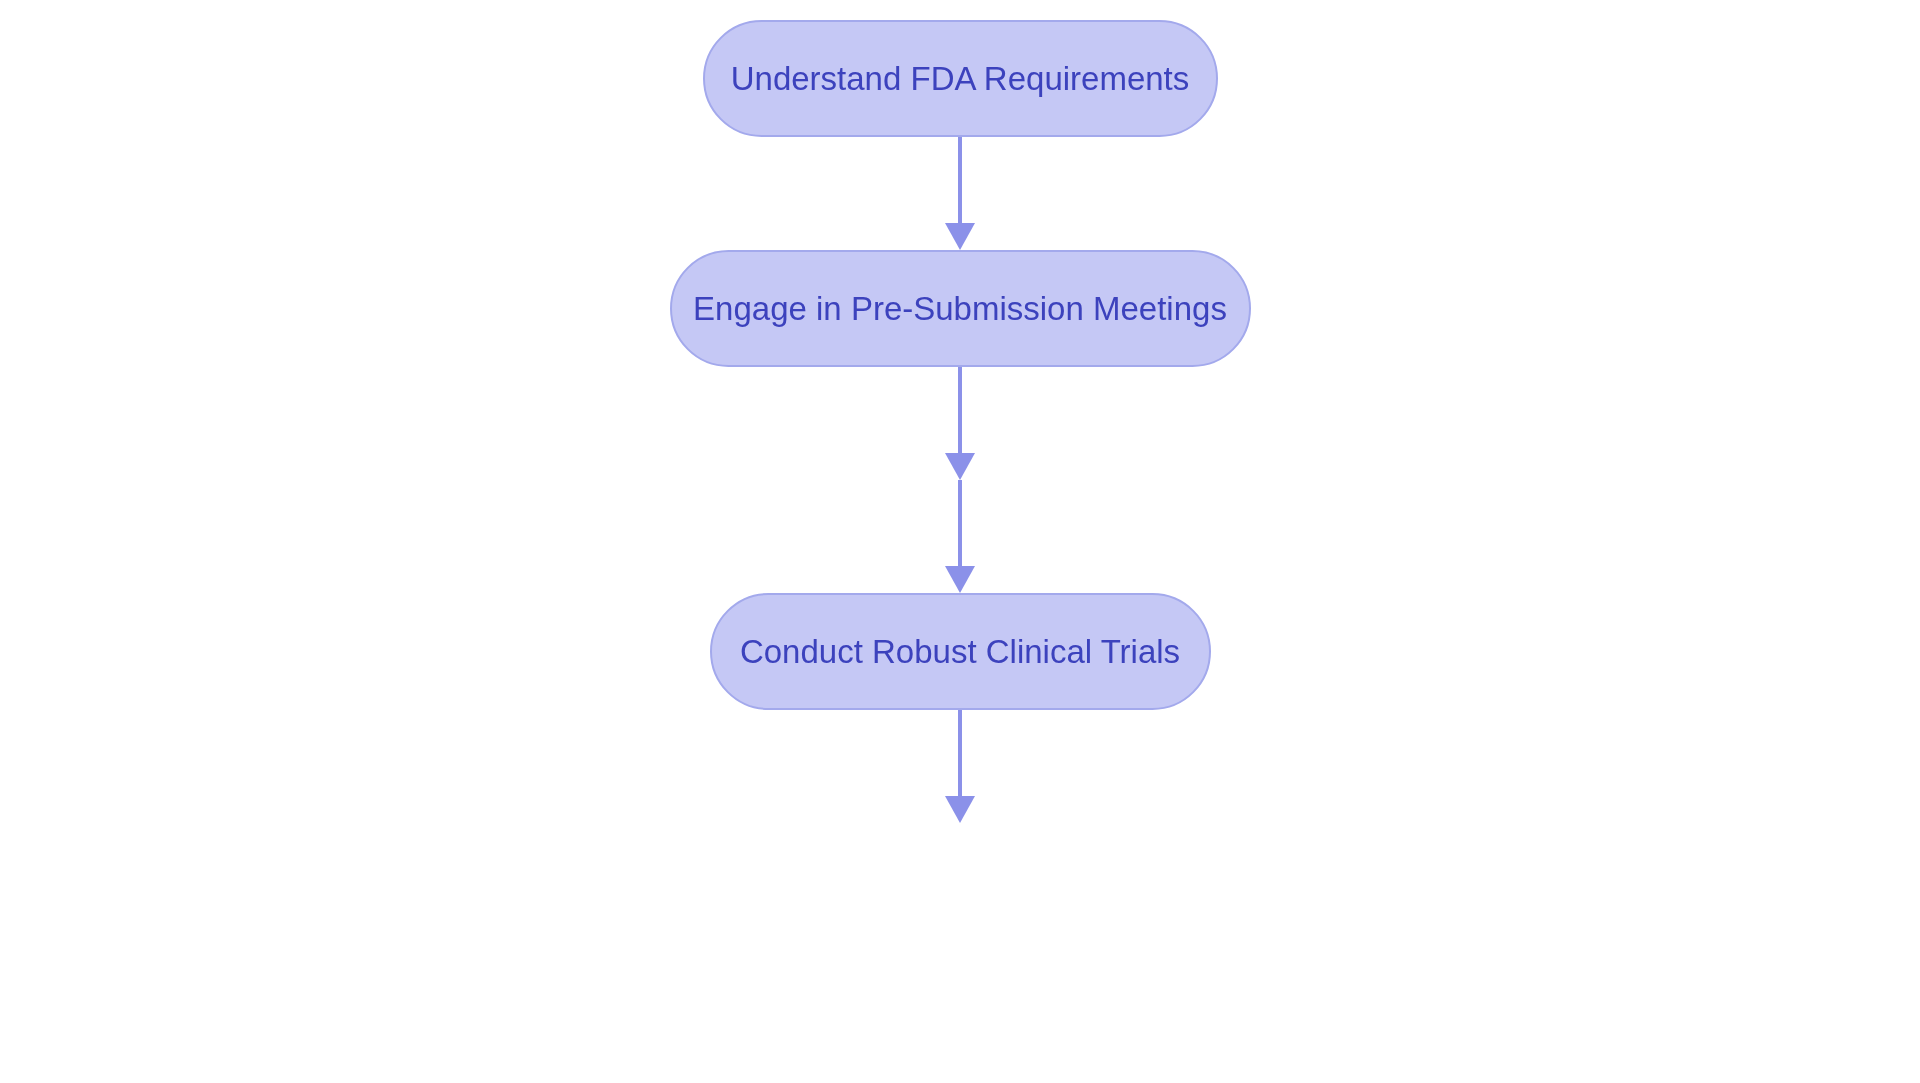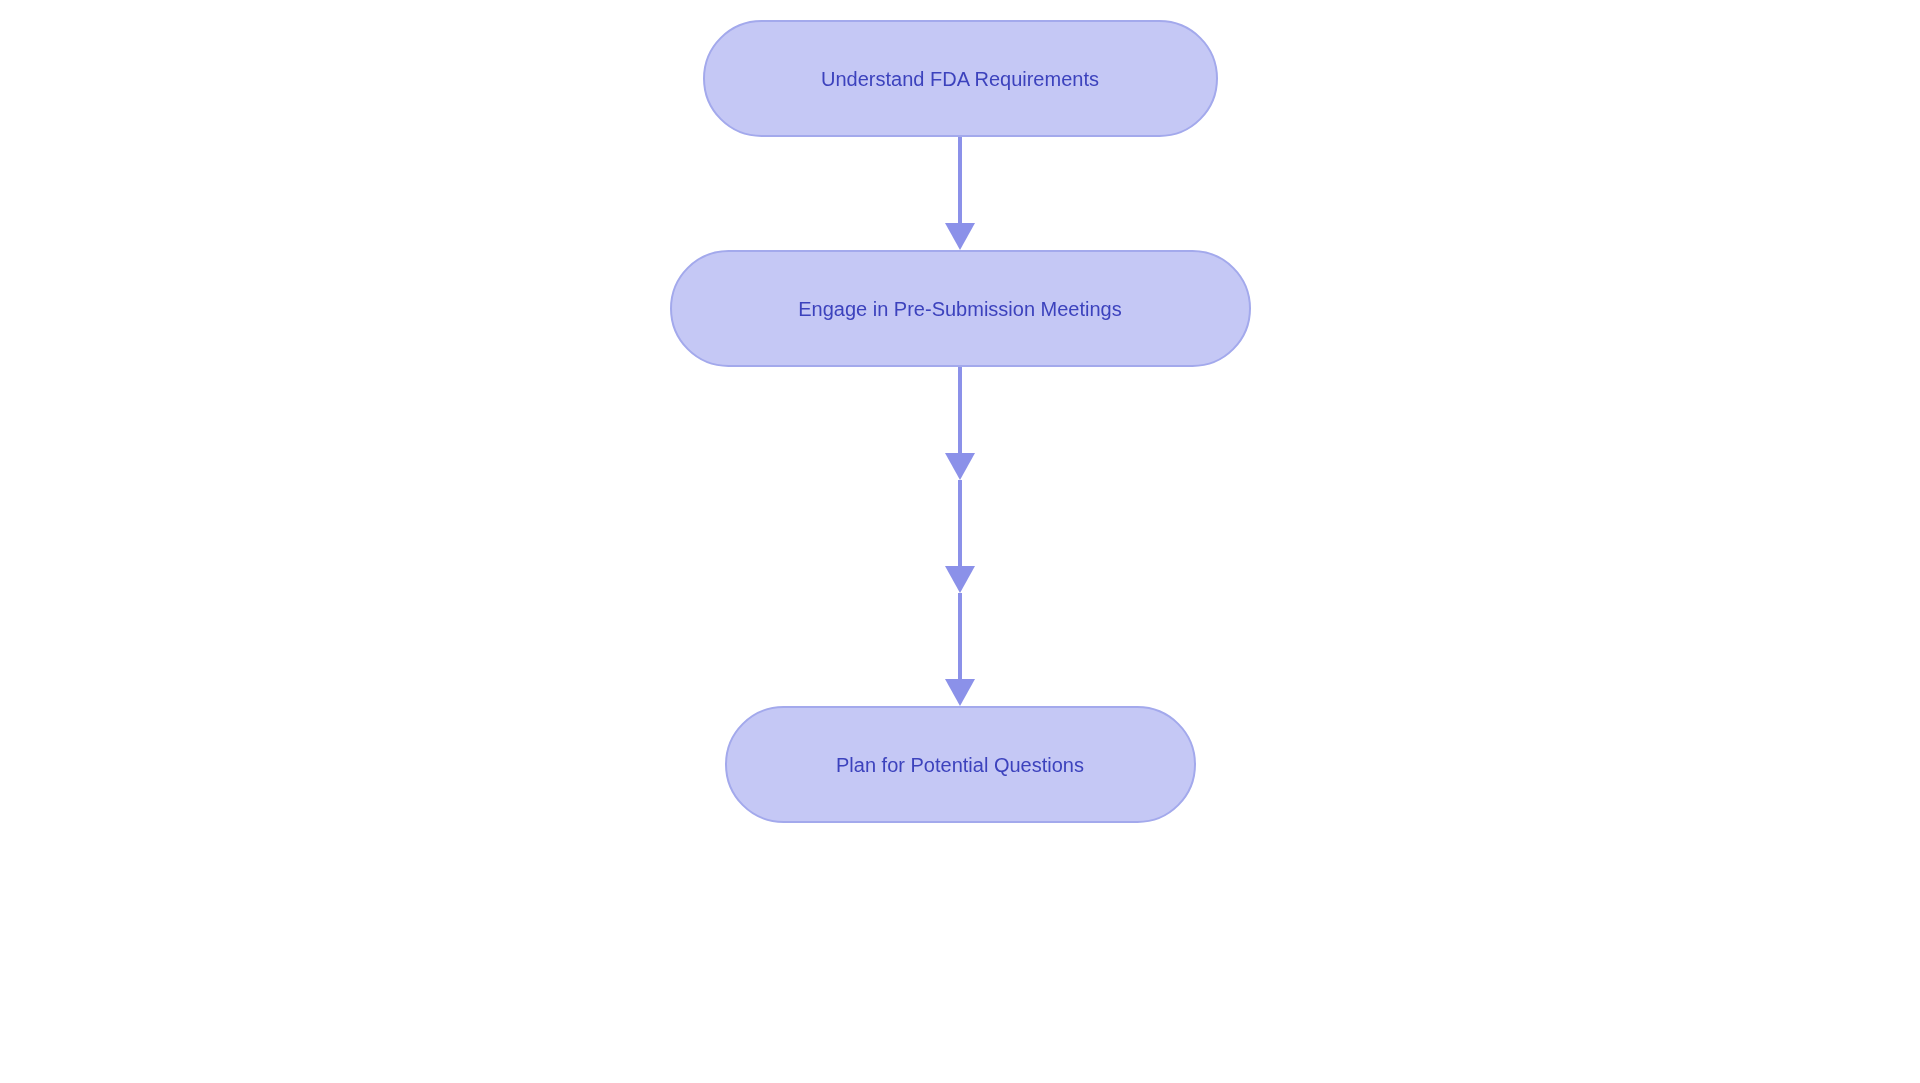--- a/index.html
+++ b/index.html
@@ -34,7 +34,7 @@
     align-items: center;
     justify-content: center;
     color: #3c42bd;
-    font-size: 20px;
+    font-size: 33px;
     line-height: 1;
     white-space: nowrap;
     text-align: center;

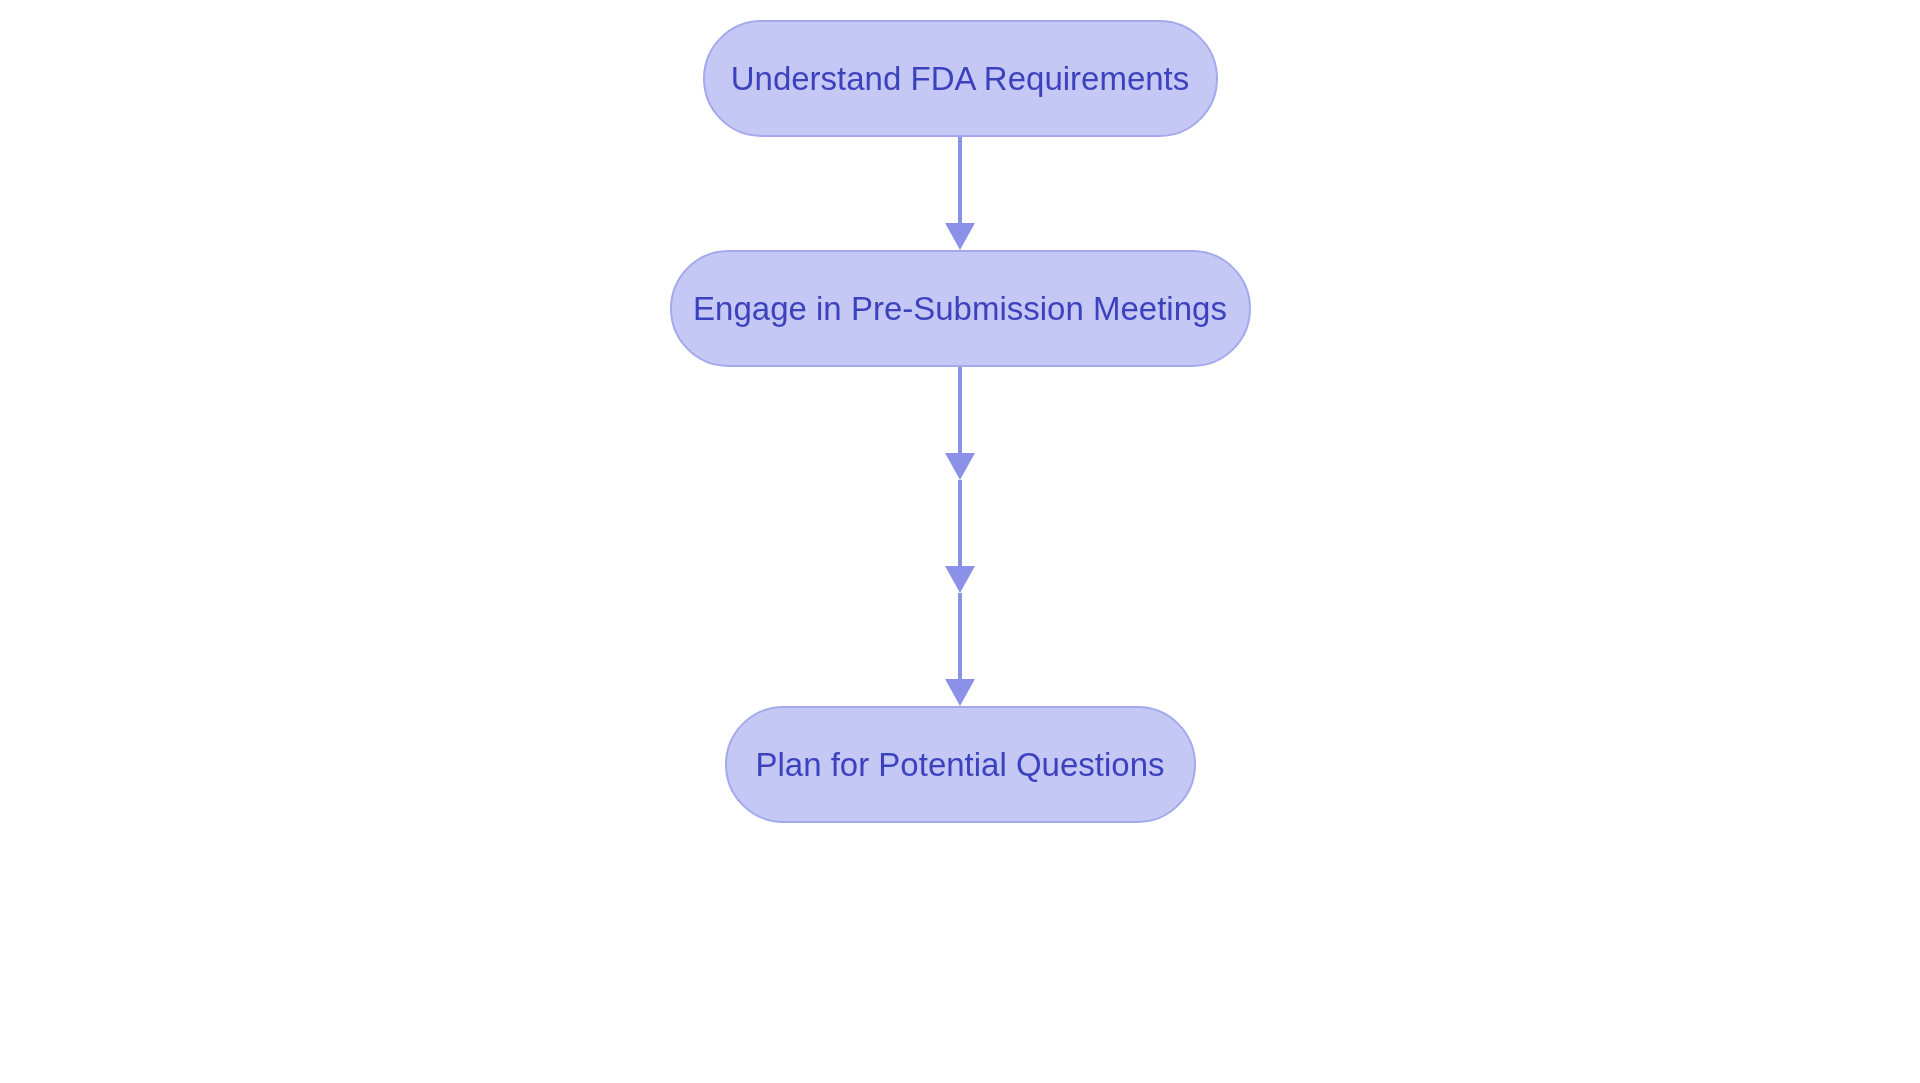--- a/index.html
+++ b/index.html
@@ -93,6 +93,9 @@
       <div class="arrow-head"></div>
     </div>
 
+    <div class="node node-4">
+      <span>Conduct Robust Clinical Trials</span>
+    </div>
 
     <div class="arrow">
       <div class="arrow-line"></div>

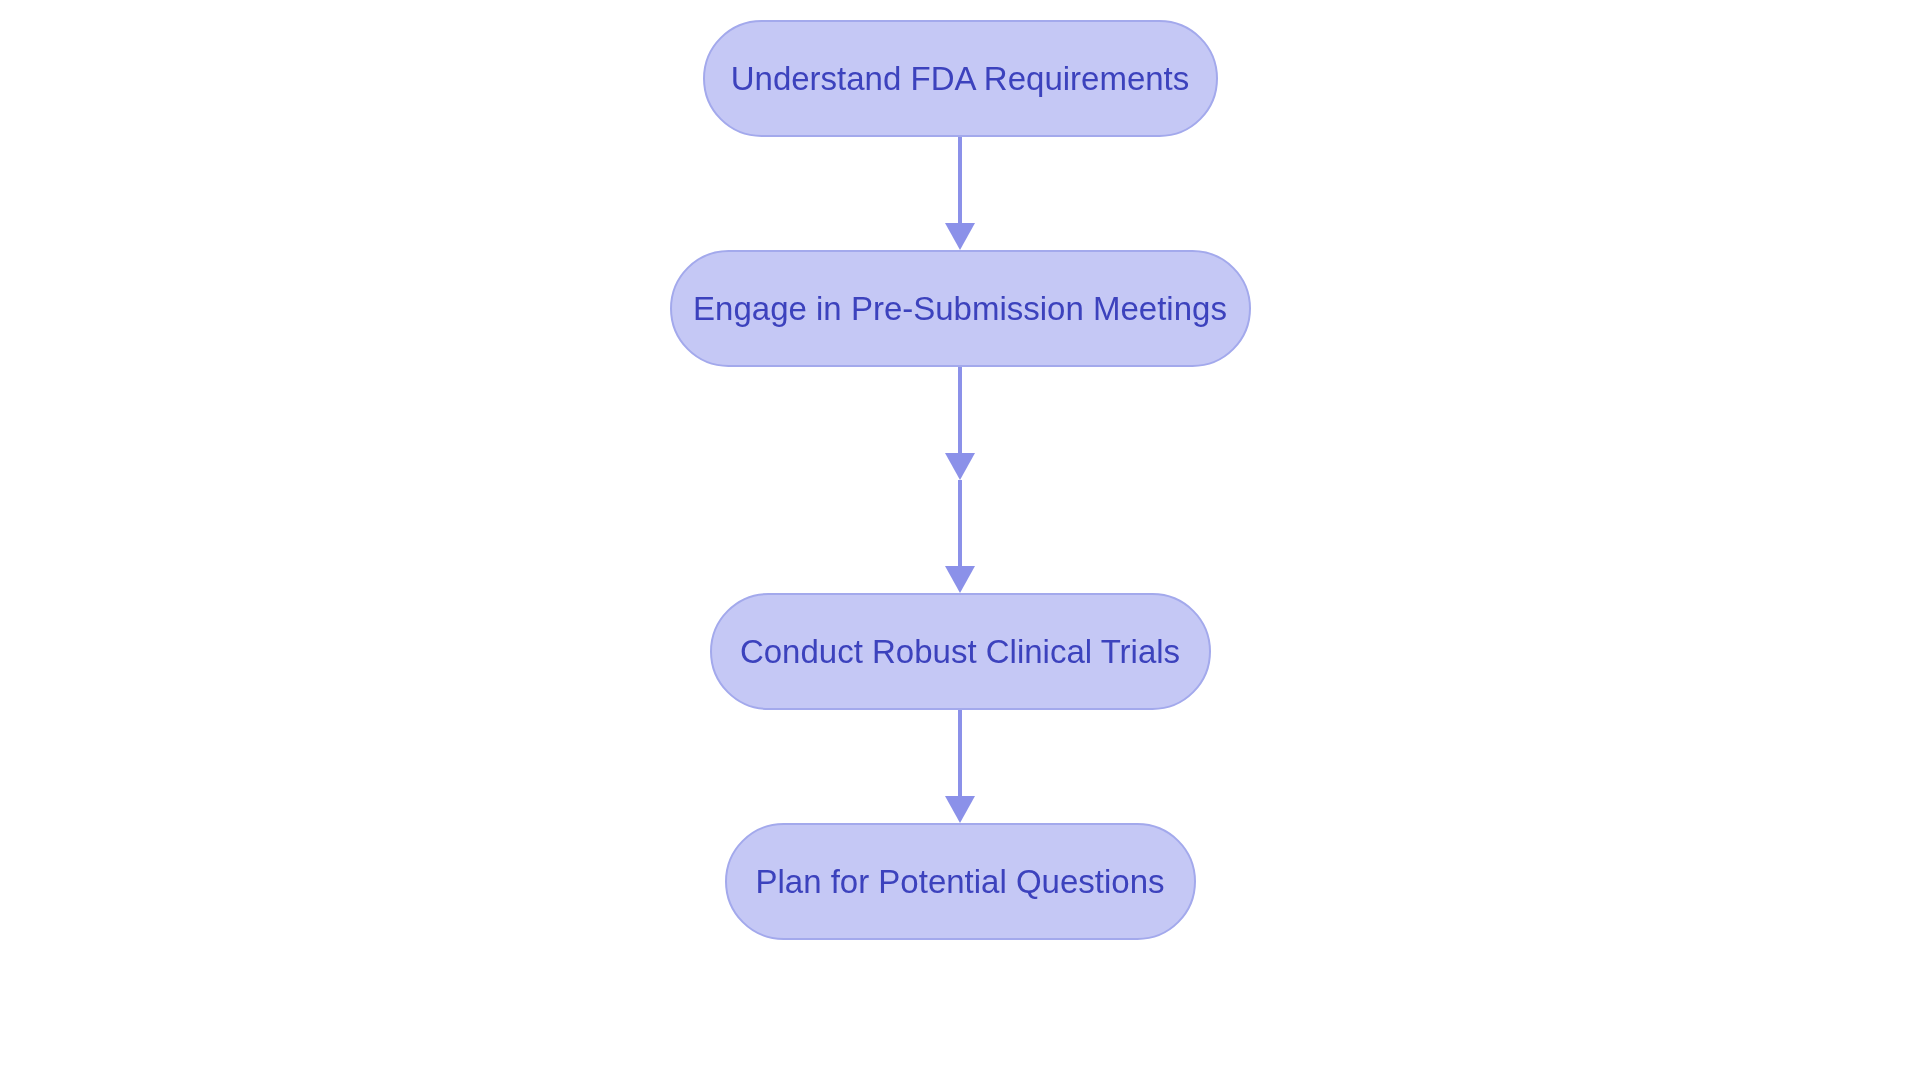--- a/index.html
+++ b/index.html
@@ -102,9 +102,6 @@
       <div class="arrow-head"></div>
     </div>
 
-    <div class="node node-5">
-      <span>Plan for Potential Questions</span>
-    </div>
 
   </div>
 </div>

